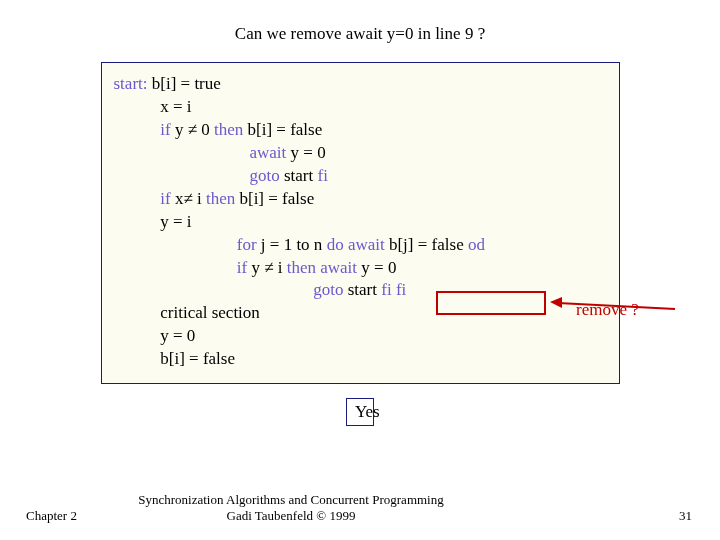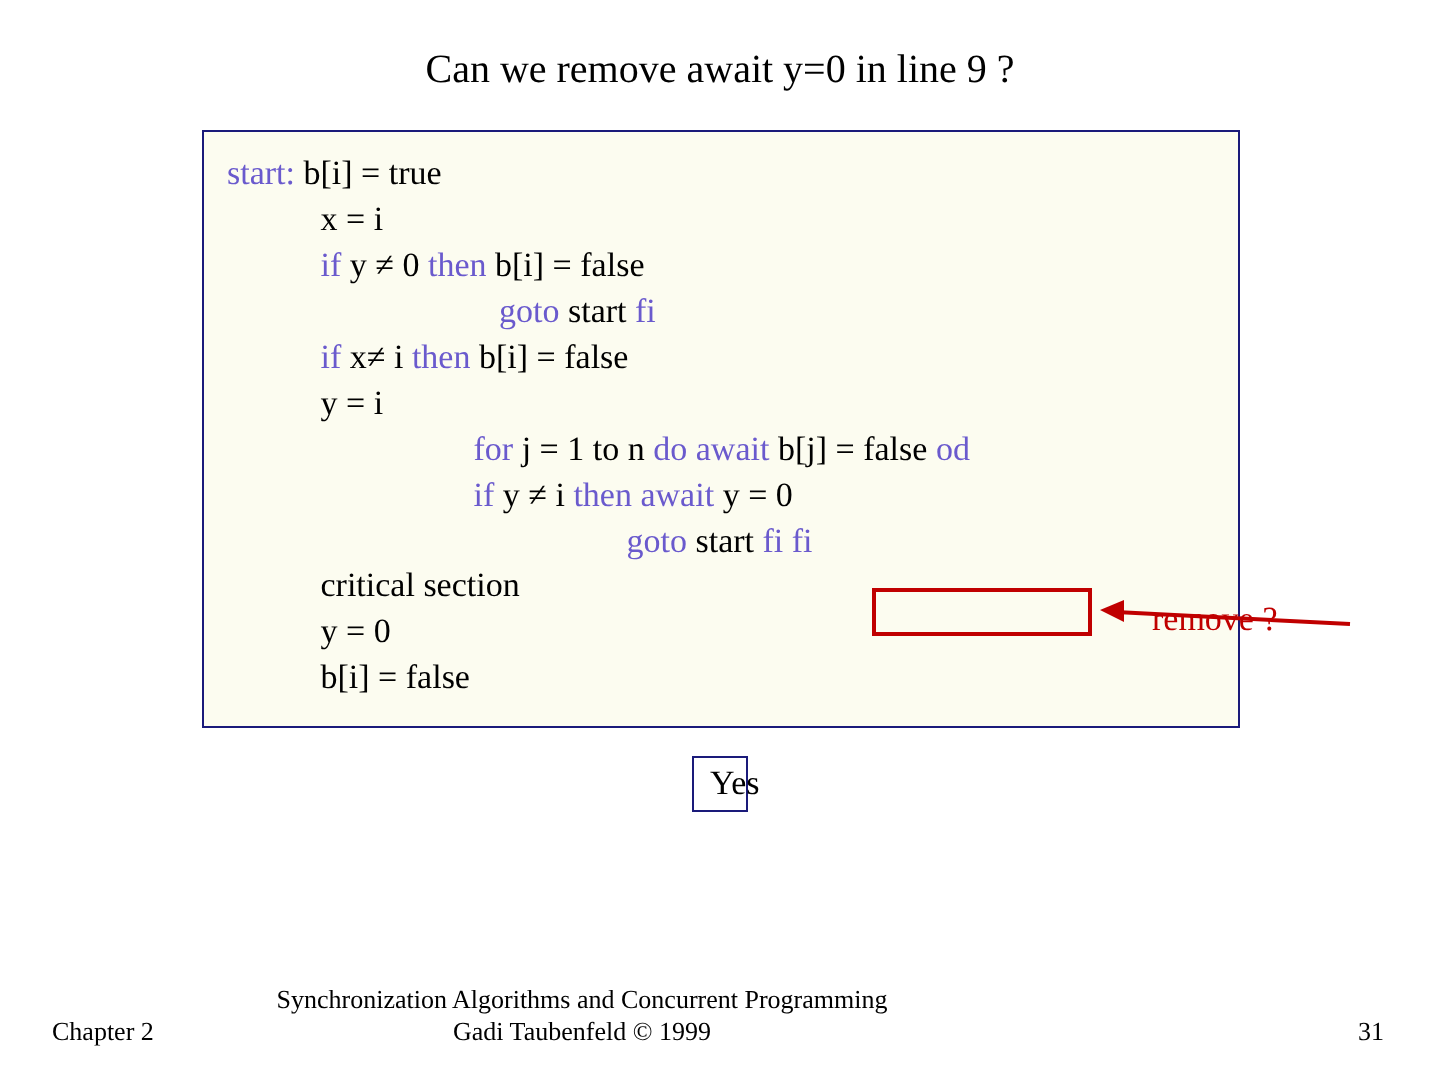--- a/index.html
+++ b/index.html
@@ -13,7 +13,7 @@
   }
   .title {
     text-align: center;
-    font-size: 20px;
+    font-size: 17px;
     color: #000;
     padding-top: 24px;
     padding-bottom: 18px;

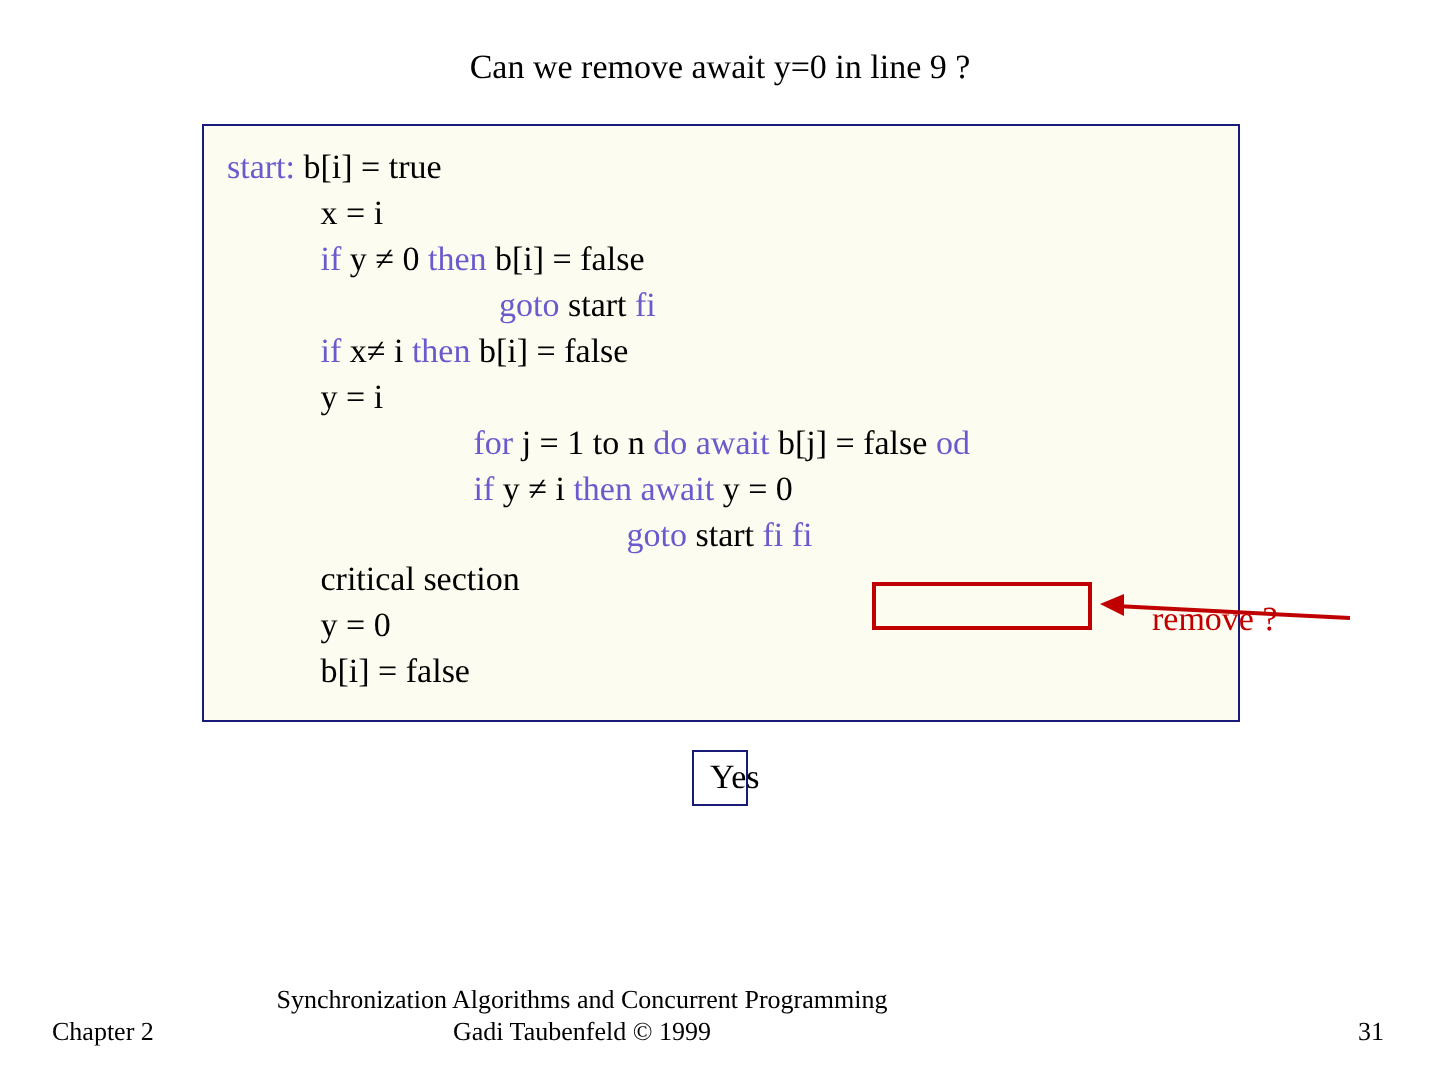--- a/index.html
+++ b/index.html
@@ -98,6 +98,7 @@
   <div class="code-line"><span class="kw">start: </span><span>b[i] = true</span></div>
   <div class="code-line"><span>           x = i</span></div>
   <div class="code-line"><span class="kw">           if </span><span>y ≠ 0 </span><span class="kw">then </span><span>b[i] = false</span></div>
+  <div class="code-line"><span class="kw">                                await </span><span>y = 0</span></div>
   <div class="code-line"><span class="kw">                                goto </span><span>start </span><span class="kw">fi</span></div>
   <div class="code-line"><span class="kw">           if </span><span>x≠ i </span><span class="kw">then </span><span>b[i] = false</span></div>
   <div class="code-line"><span>           y = i</span></div>

